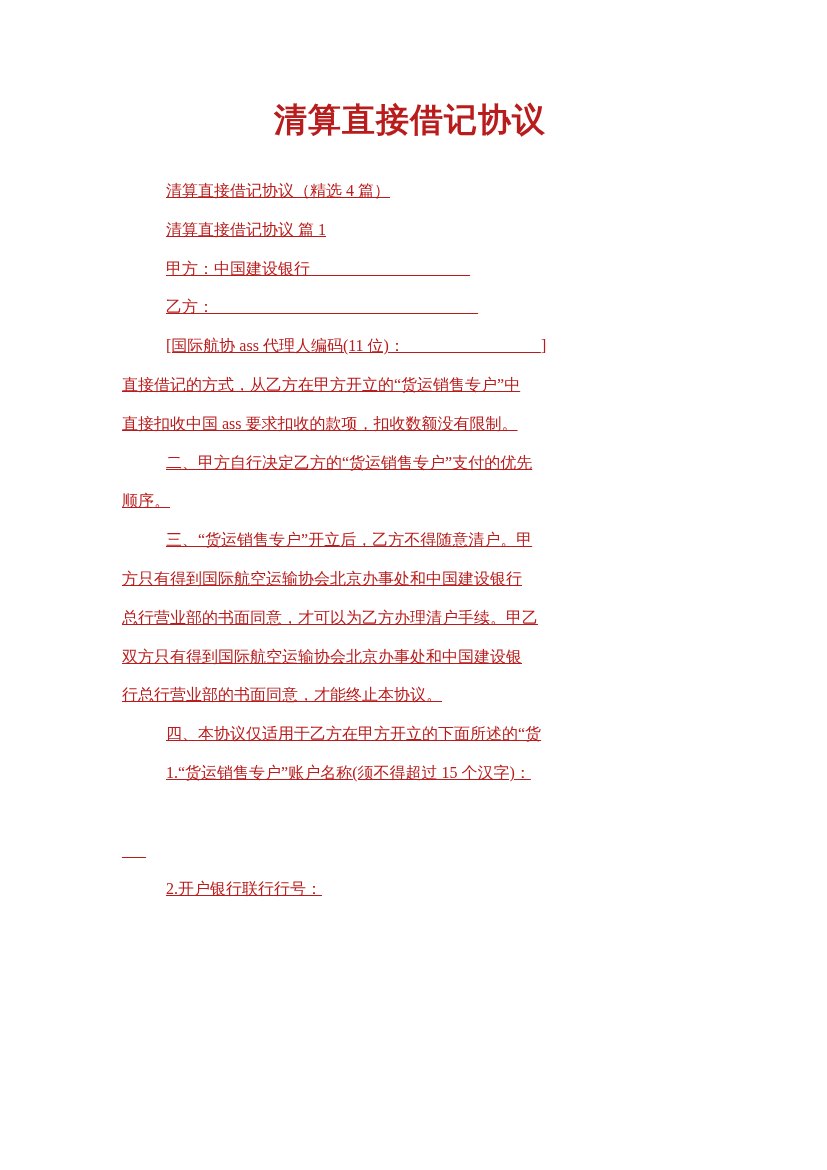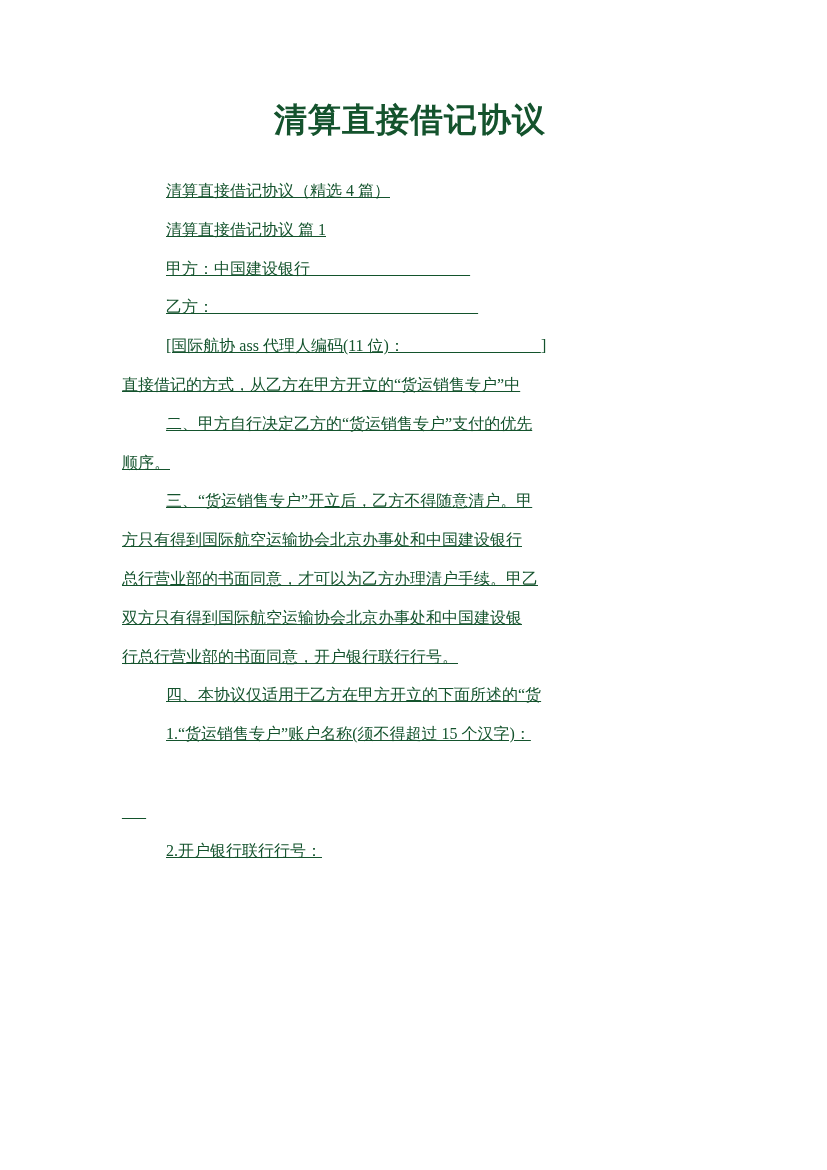--- a/index.html
+++ b/index.html
@@ -14,7 +14,7 @@
     background: #ffffff;
     overflow: hidden;
     font-family: "Liberation Serif", "DejaVu Serif", serif;
-    color: #14532d;
+    color: #b91c1c;
     border-radius: 6px;
   }
   .doc-title {

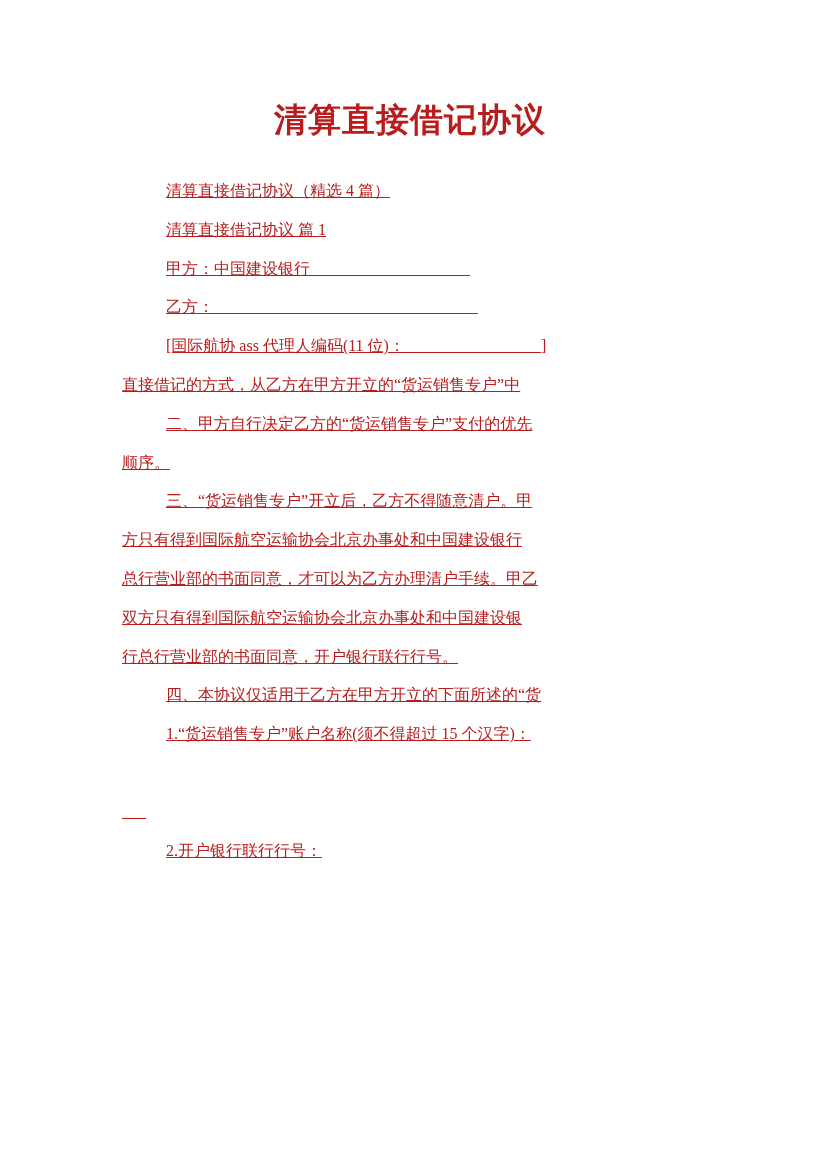--- a/index.html
+++ b/index.html
@@ -61,6 +61,7 @@
       <div class="line indent">乙方：_________________________________</div>
       <div class="line indent">[国际航协 ass 代理人编码(11 位)：_________________]</div>
       <div class="line">直接借记的方式，从乙方在甲方开立的“货运销售专户”中</div>
+      <div class="line">直接扣收中国 ass 要求扣收的款项，扣收数额没有限制。</div>
       <div class="line indent">二、甲方自行决定乙方的“货运销售专户”支付的优先</div>
       <div class="line">顺序。</div>
       <div class="line indent">三、“货运销售专户”开立后，乙方不得随意清户。甲</div>

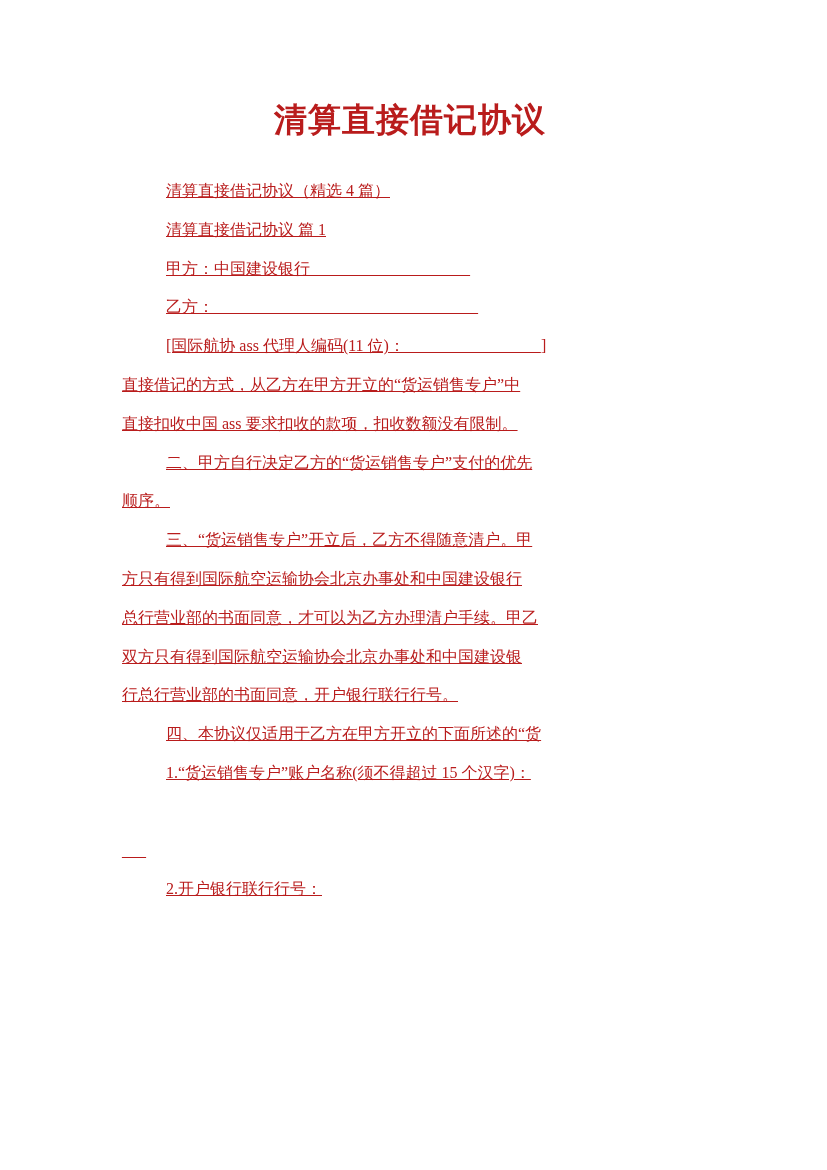--- a/index.html
+++ b/index.html
@@ -68,7 +68,7 @@
       <div class="line">方只有得到国际航空运输协会北京办事处和中国建设银行</div>
       <div class="line">总行营业部的书面同意，才可以为乙方办理清户手续。甲乙</div>
       <div class="line">双方只有得到国际航空运输协会北京办事处和中国建设银</div>
-      <div class="line">行总行营业部的书面同意，开户银行联行行号。</div>
+      <div class="line">行总行营业部的书面同意，才能终止本协议。</div>
       <div class="line indent">四、本协议仅适用于乙方在甲方开立的下面所述的“货</div>
       <div class="line indent">1.“货运销售专户”账户名称(须不得超过 15 个汉字)：</div>
       <div class="line"></div>

